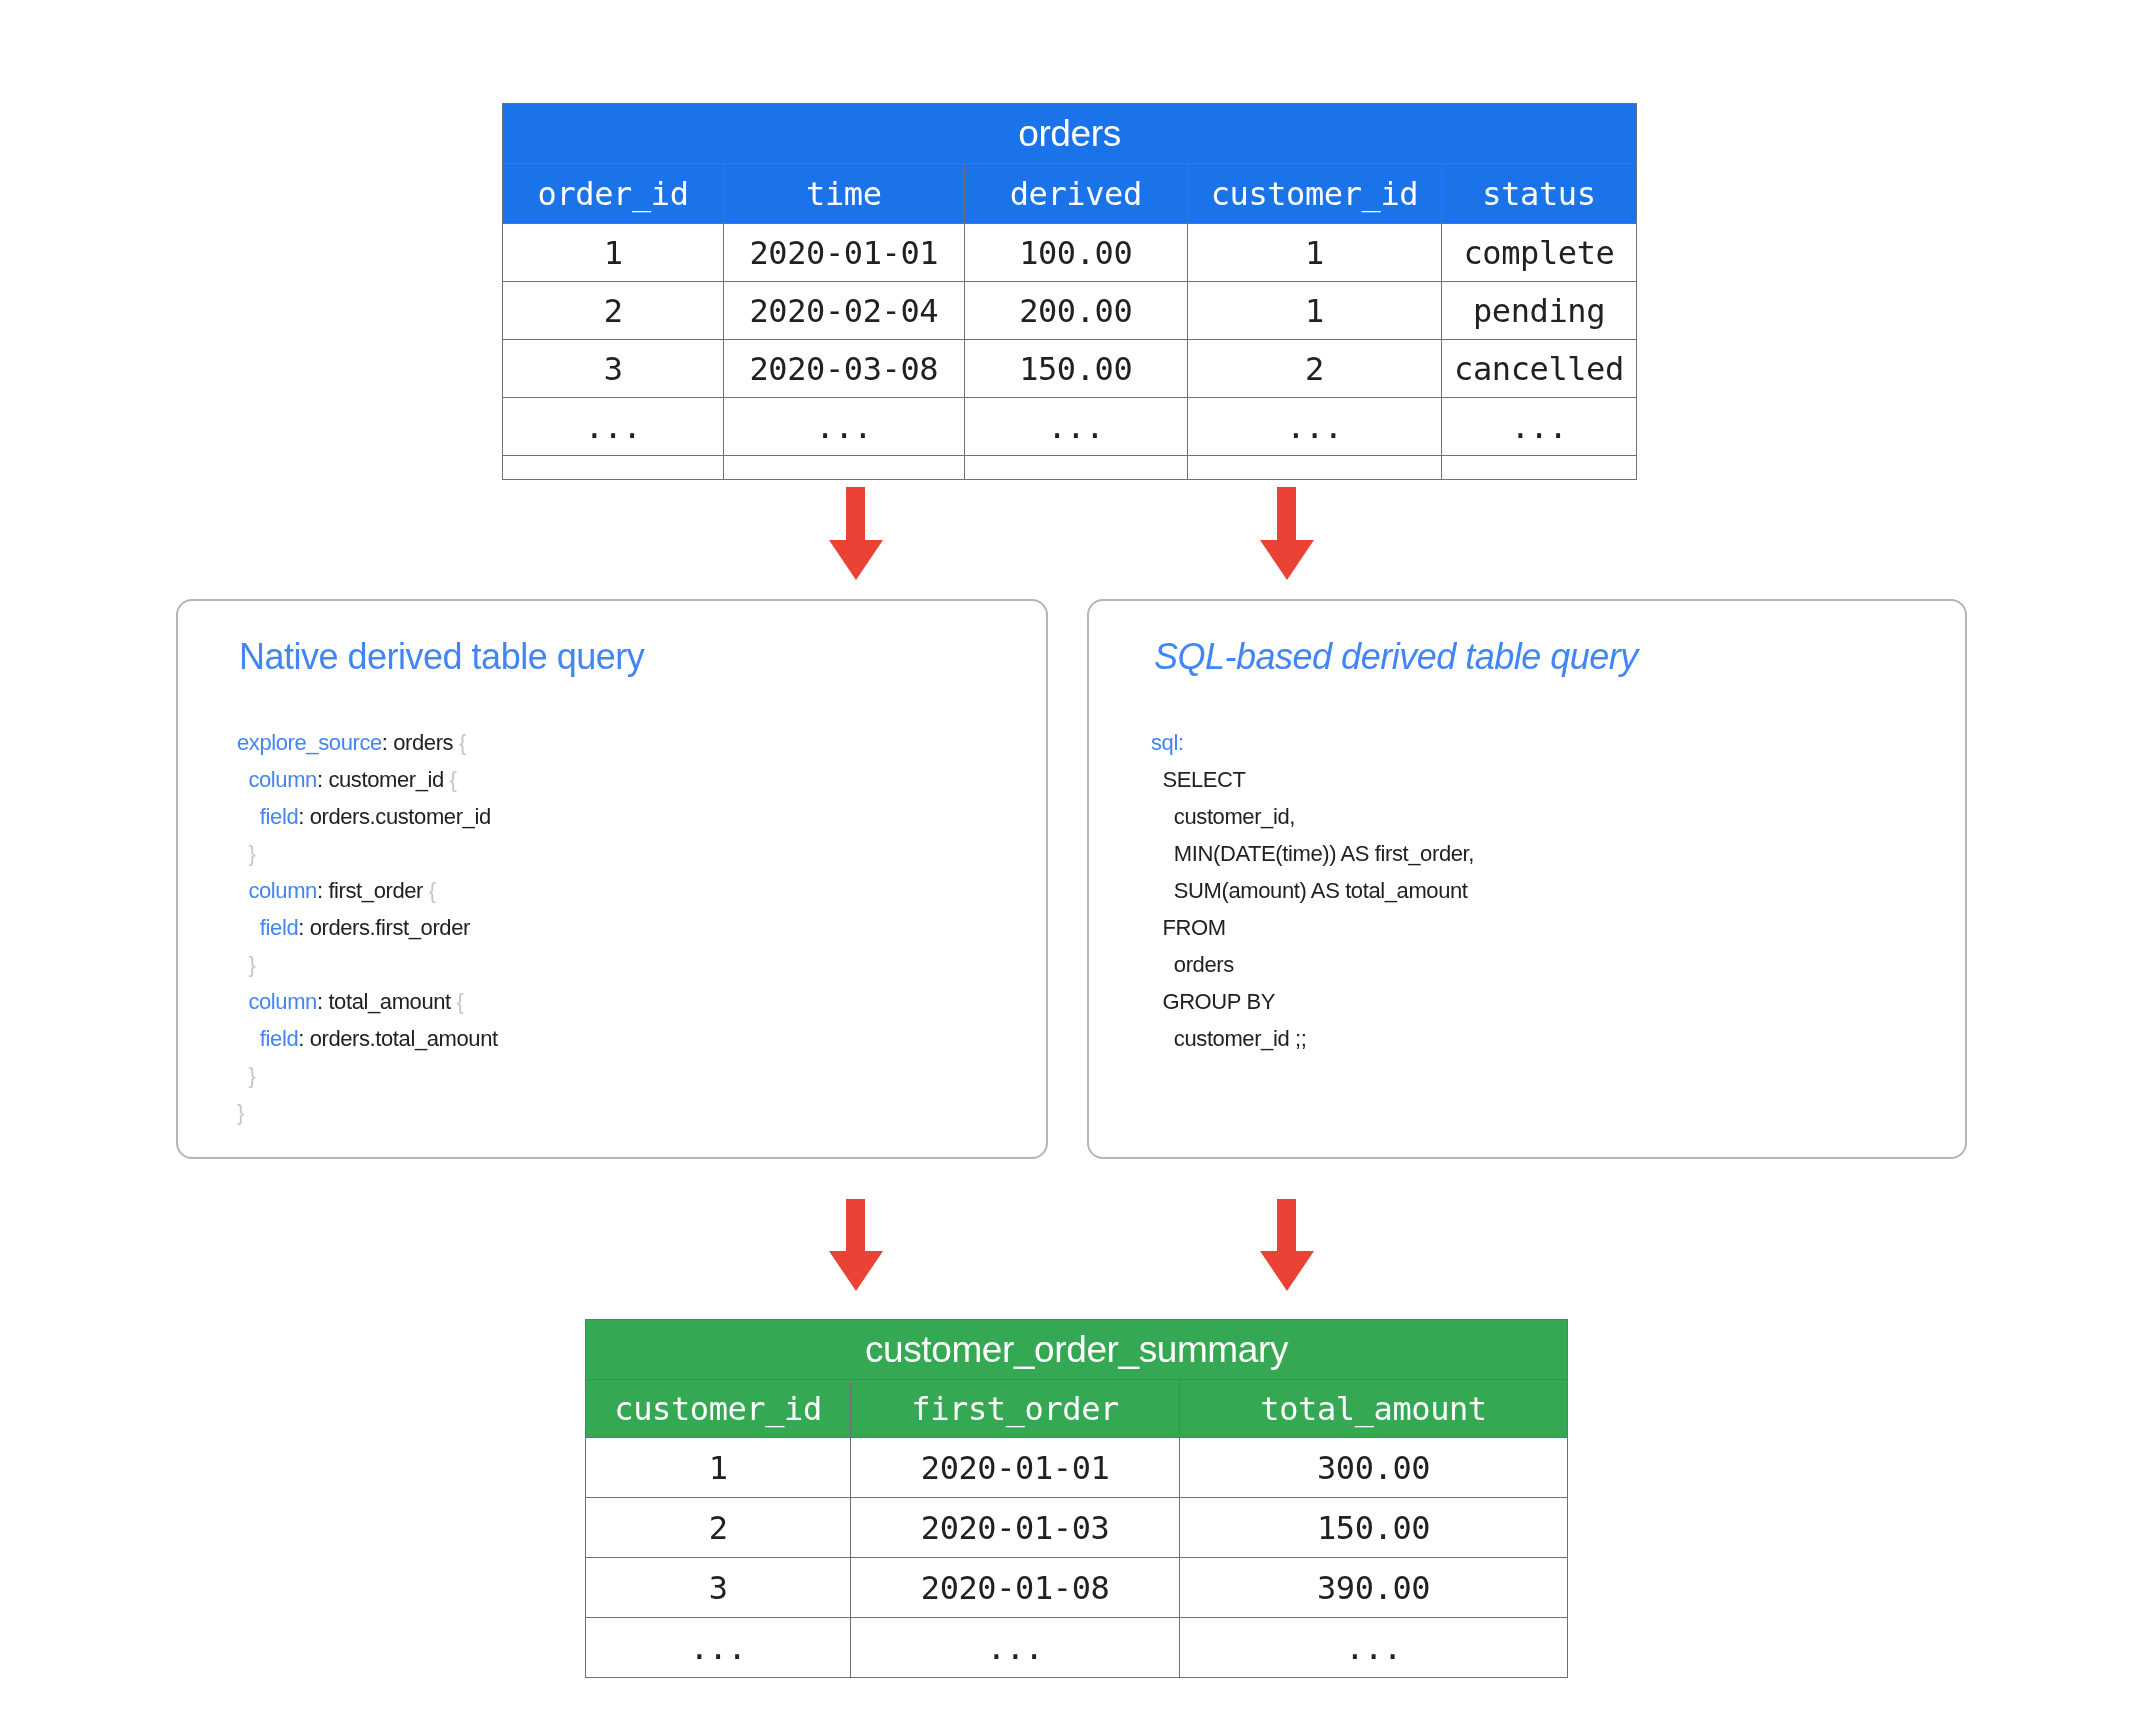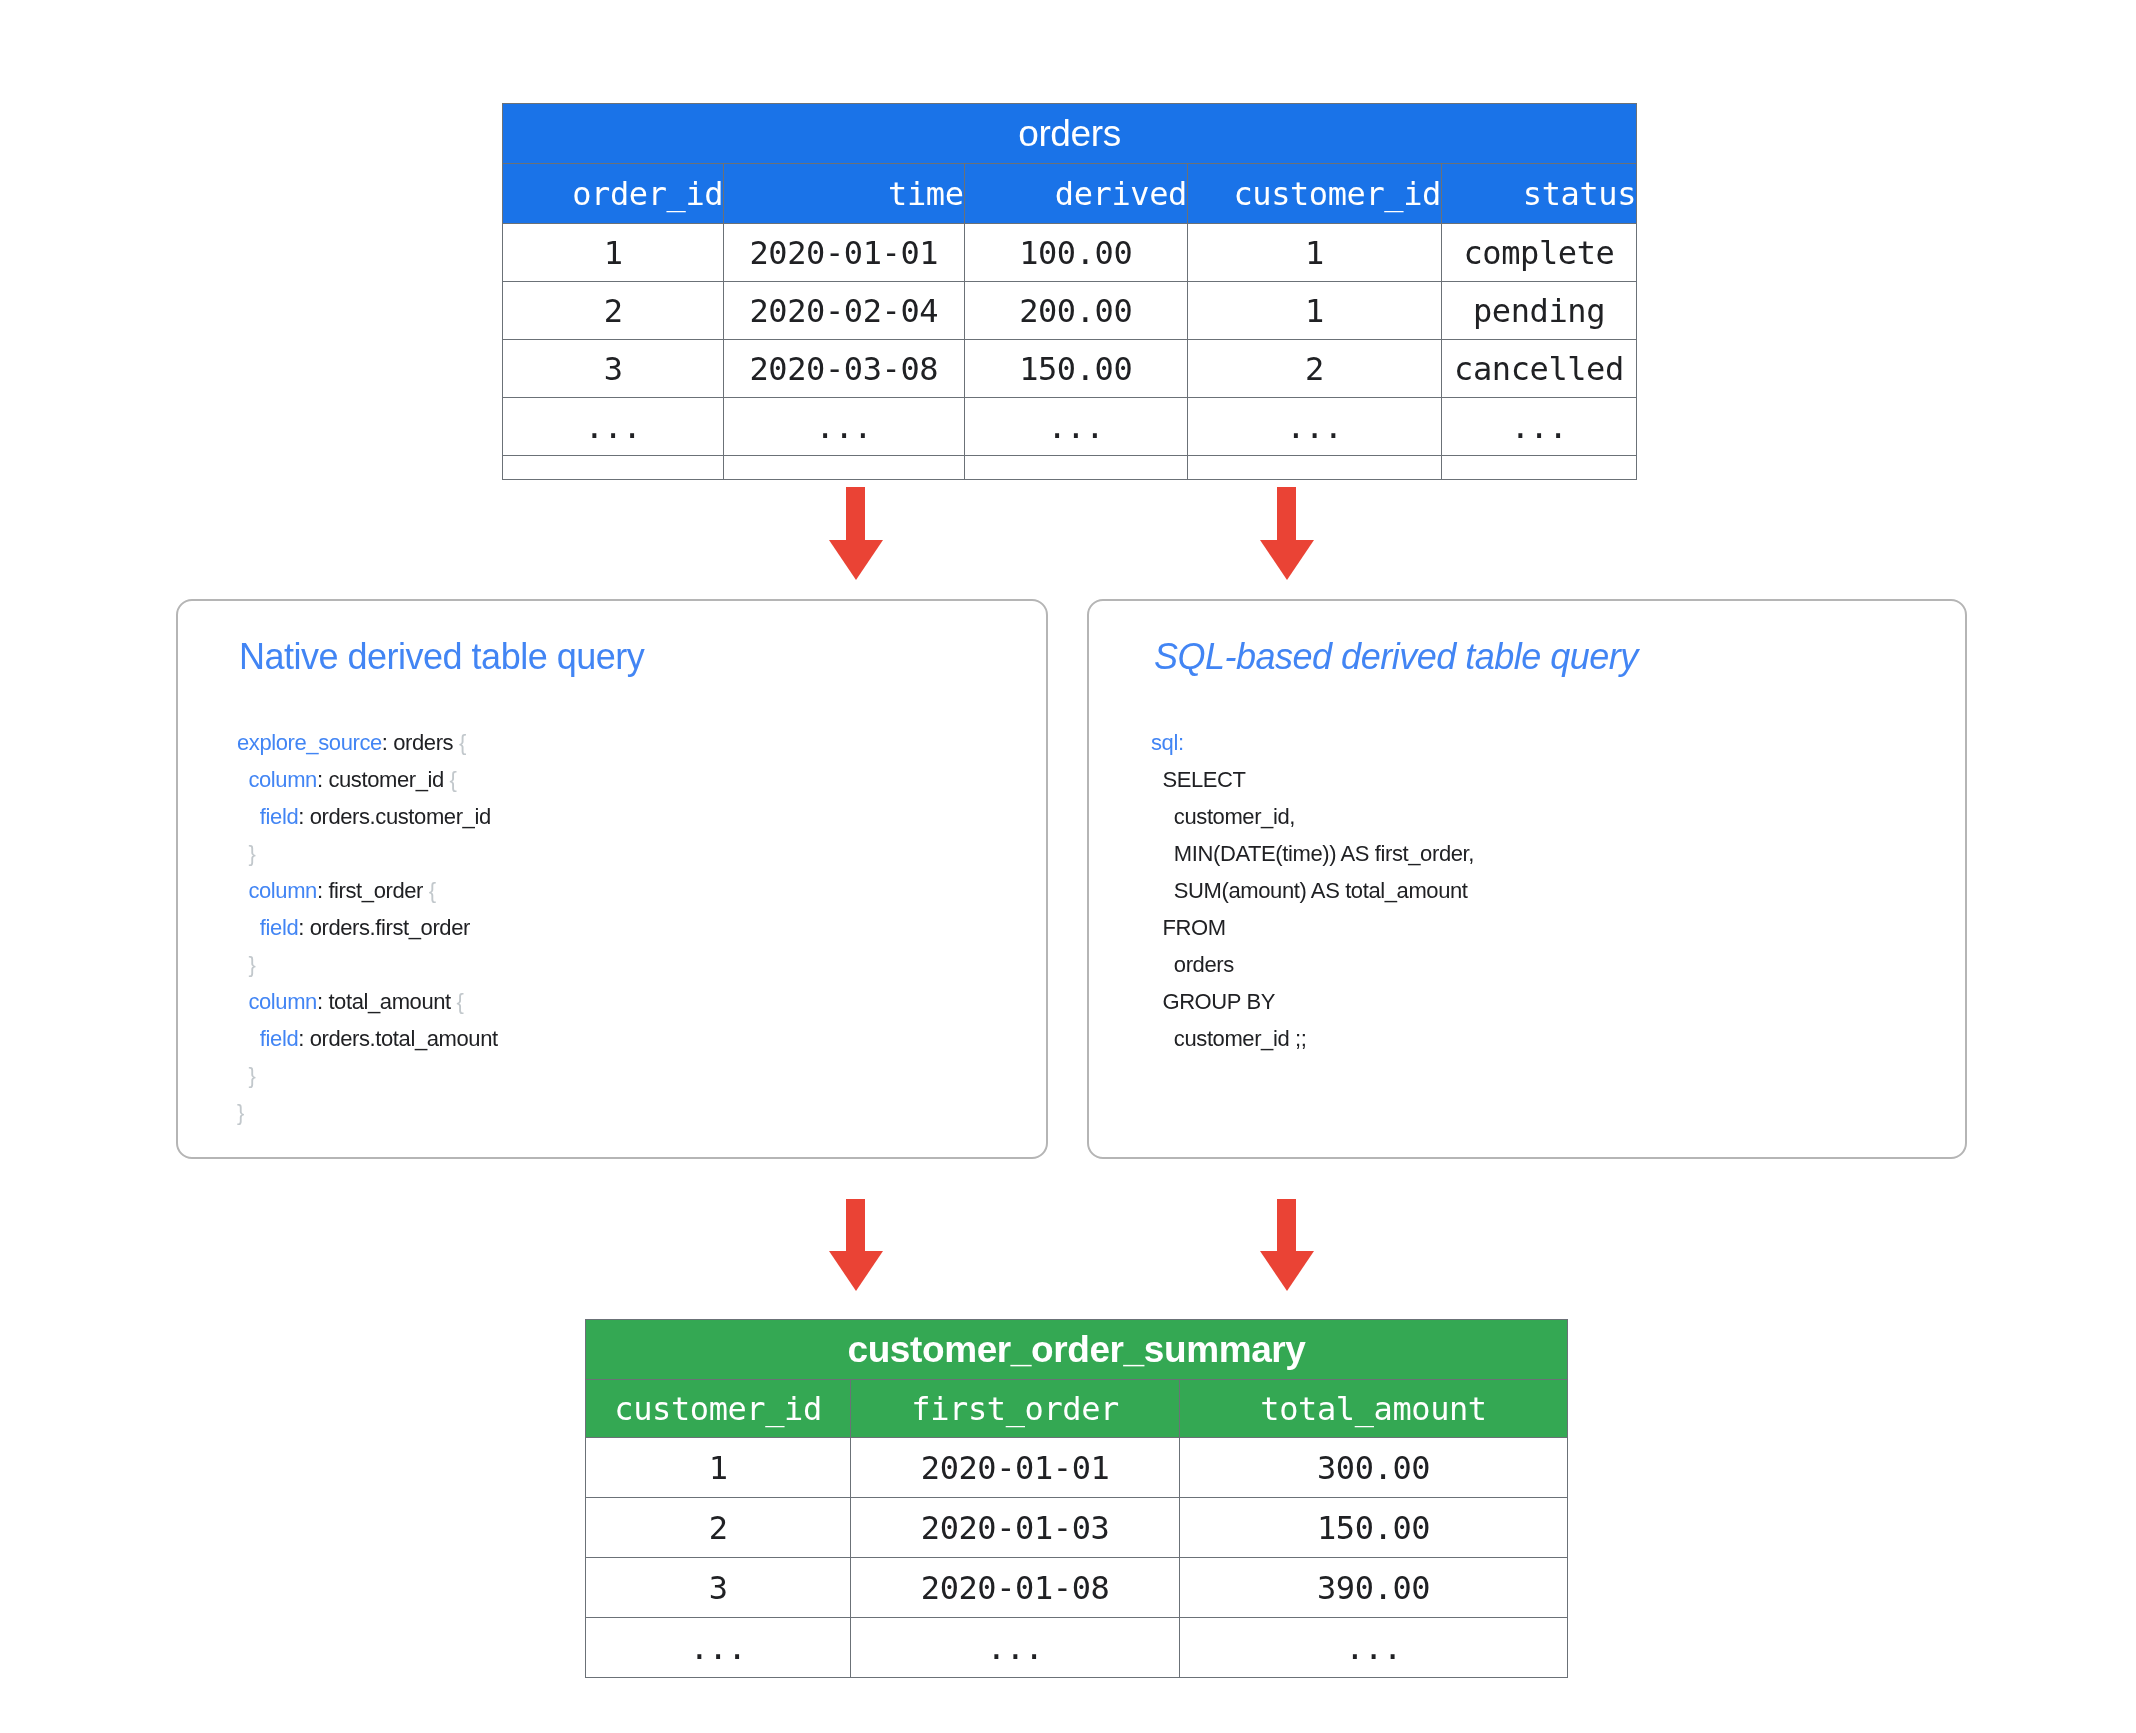--- a/index.html
+++ b/index.html
@@ -59,7 +59,7 @@
   #orders-table .tbl-title,
   #orders-table .col-head { background: #1a73e8; }
   #orders-table .title-row td { height: 59px; }
-  #orders-table .head-row td  { height: 59px; text-align: right; }
+  #orders-table .head-row td  { height: 59px; }
   #orders-table .body-row td  { height: 57px; }
   #orders-table .clip-row td  { height: 23px; }
 

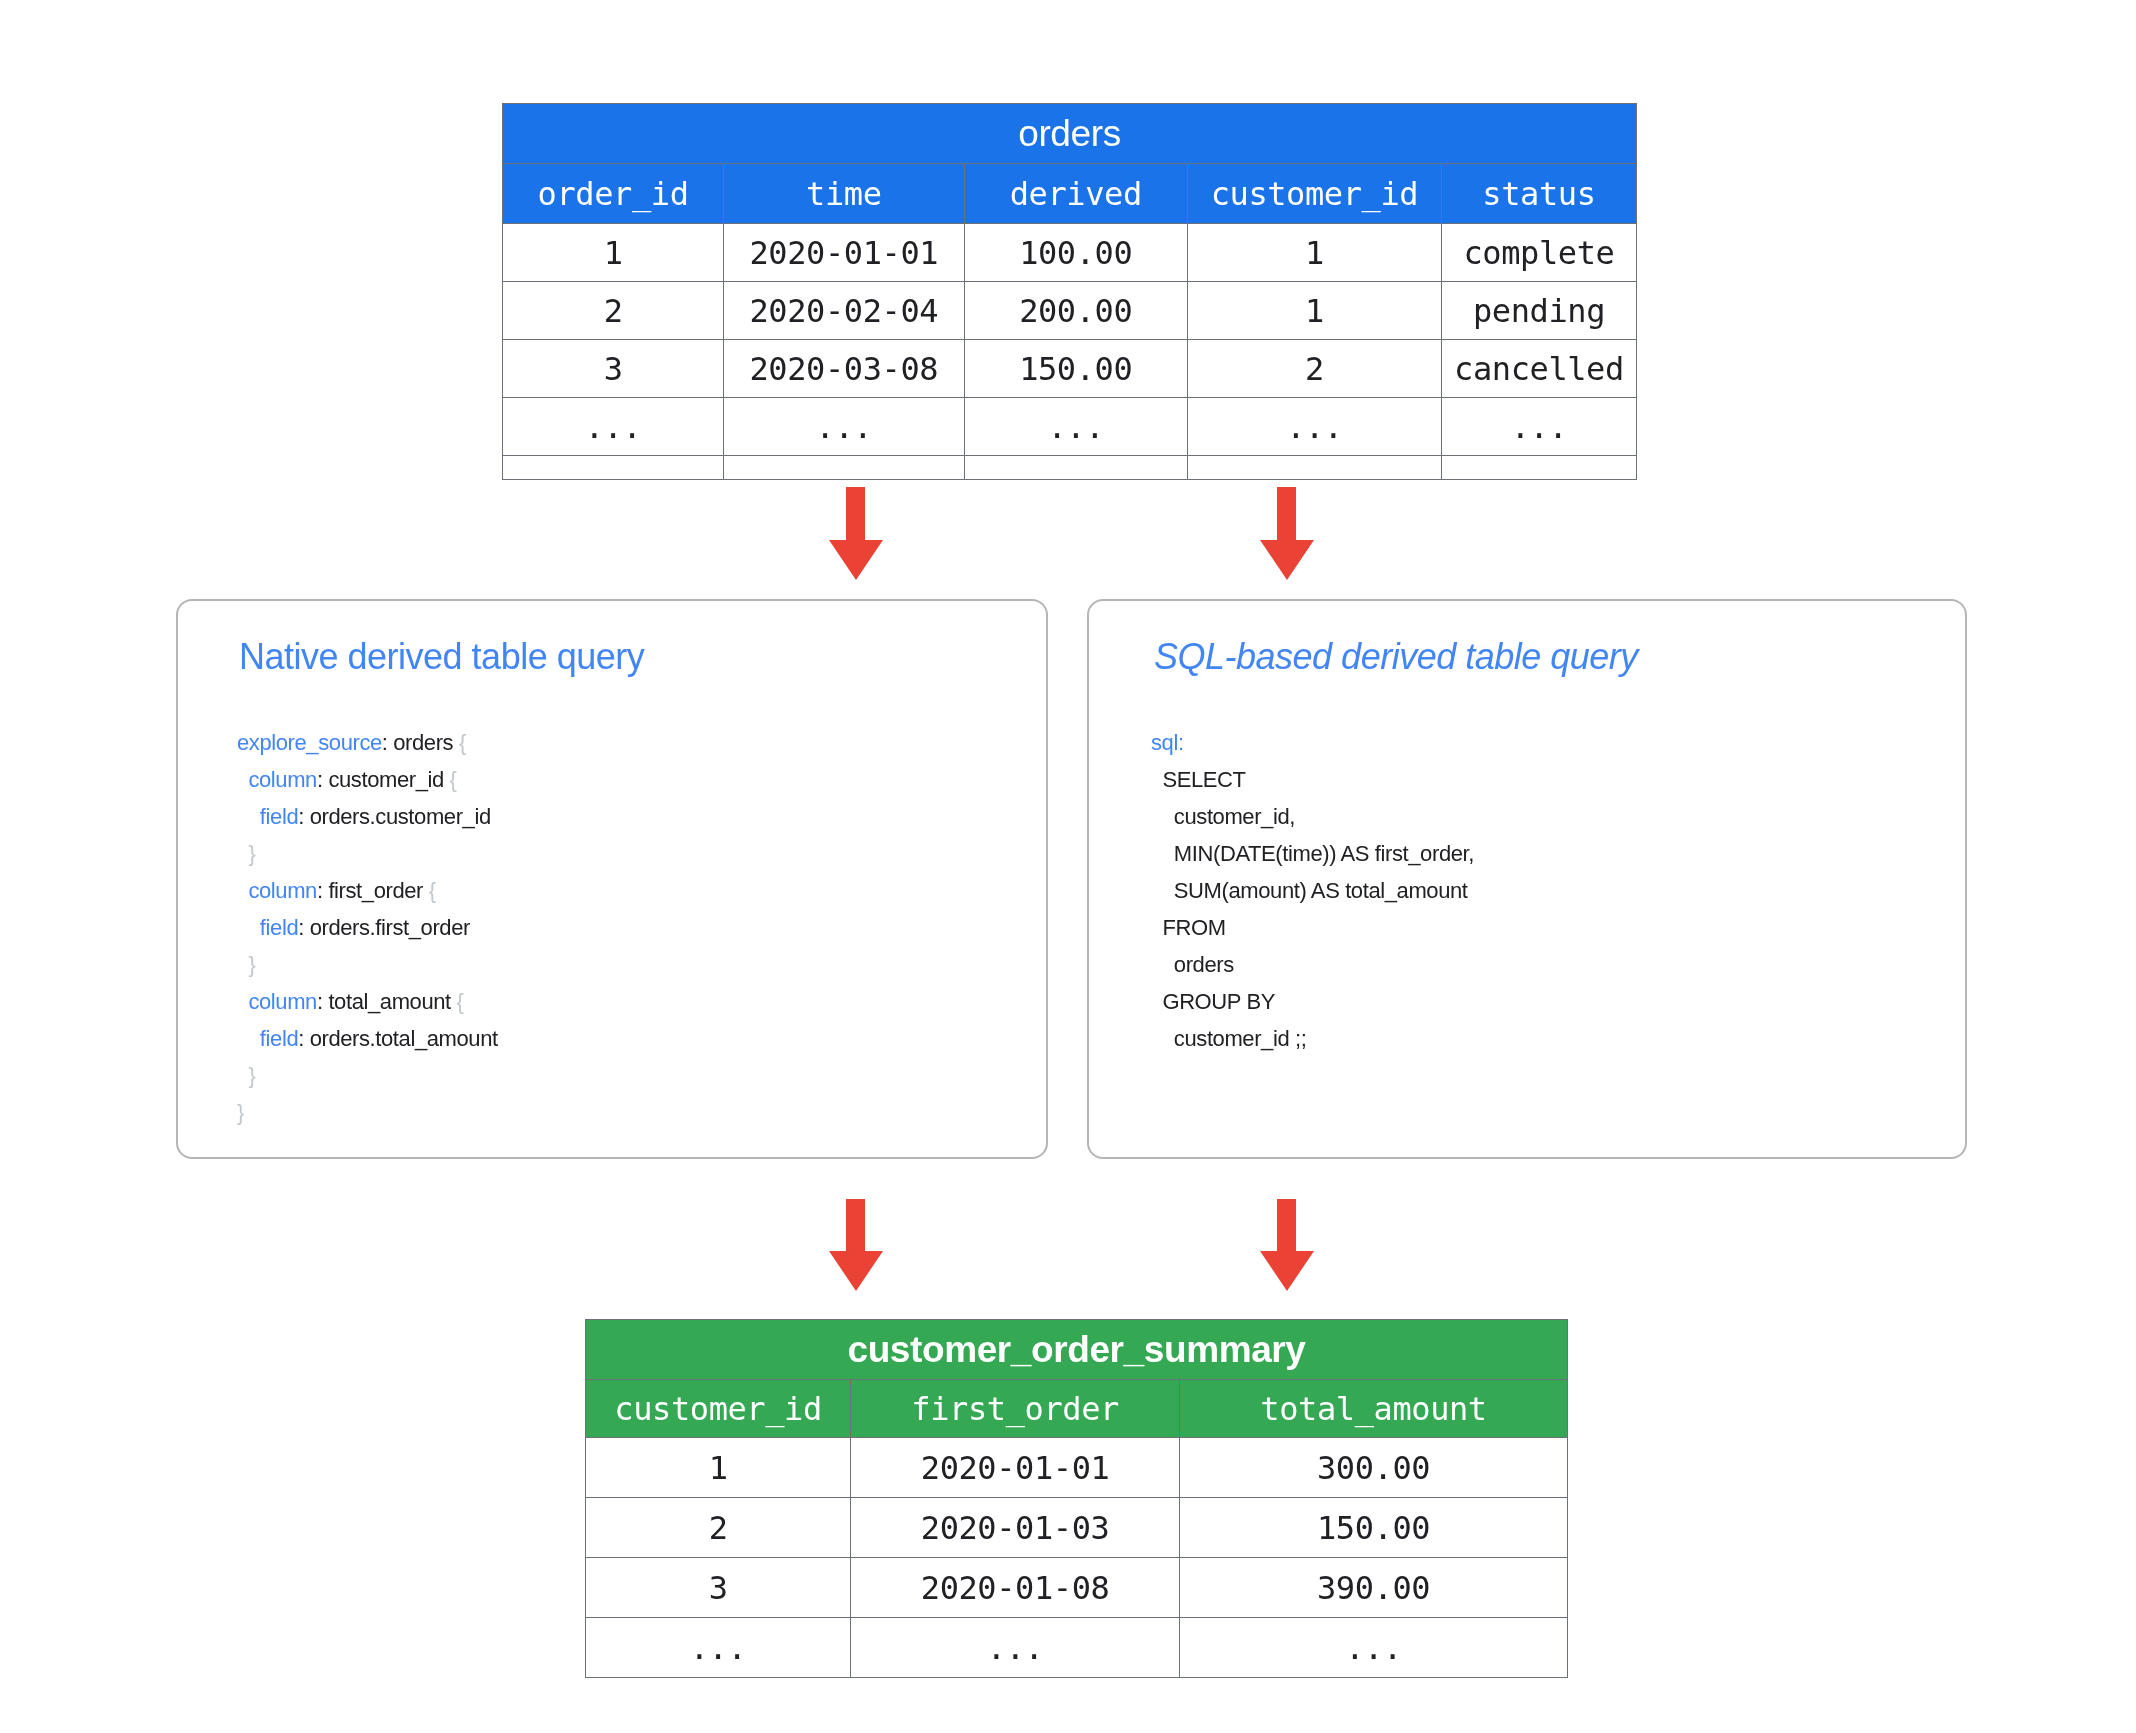--- a/index.html
+++ b/index.html
@@ -71,7 +71,7 @@
   }
   #summary-table .tbl-title,
   #summary-table .col-head { background: #34a853; }
-  #summary-table .title-row td { height: 59px; font-weight: bold; }
+  #summary-table .title-row td { height: 59px; }
   #summary-table .head-row td  { height: 57px; }
   #summary-table .body-row td  { height: 59px; }
 

